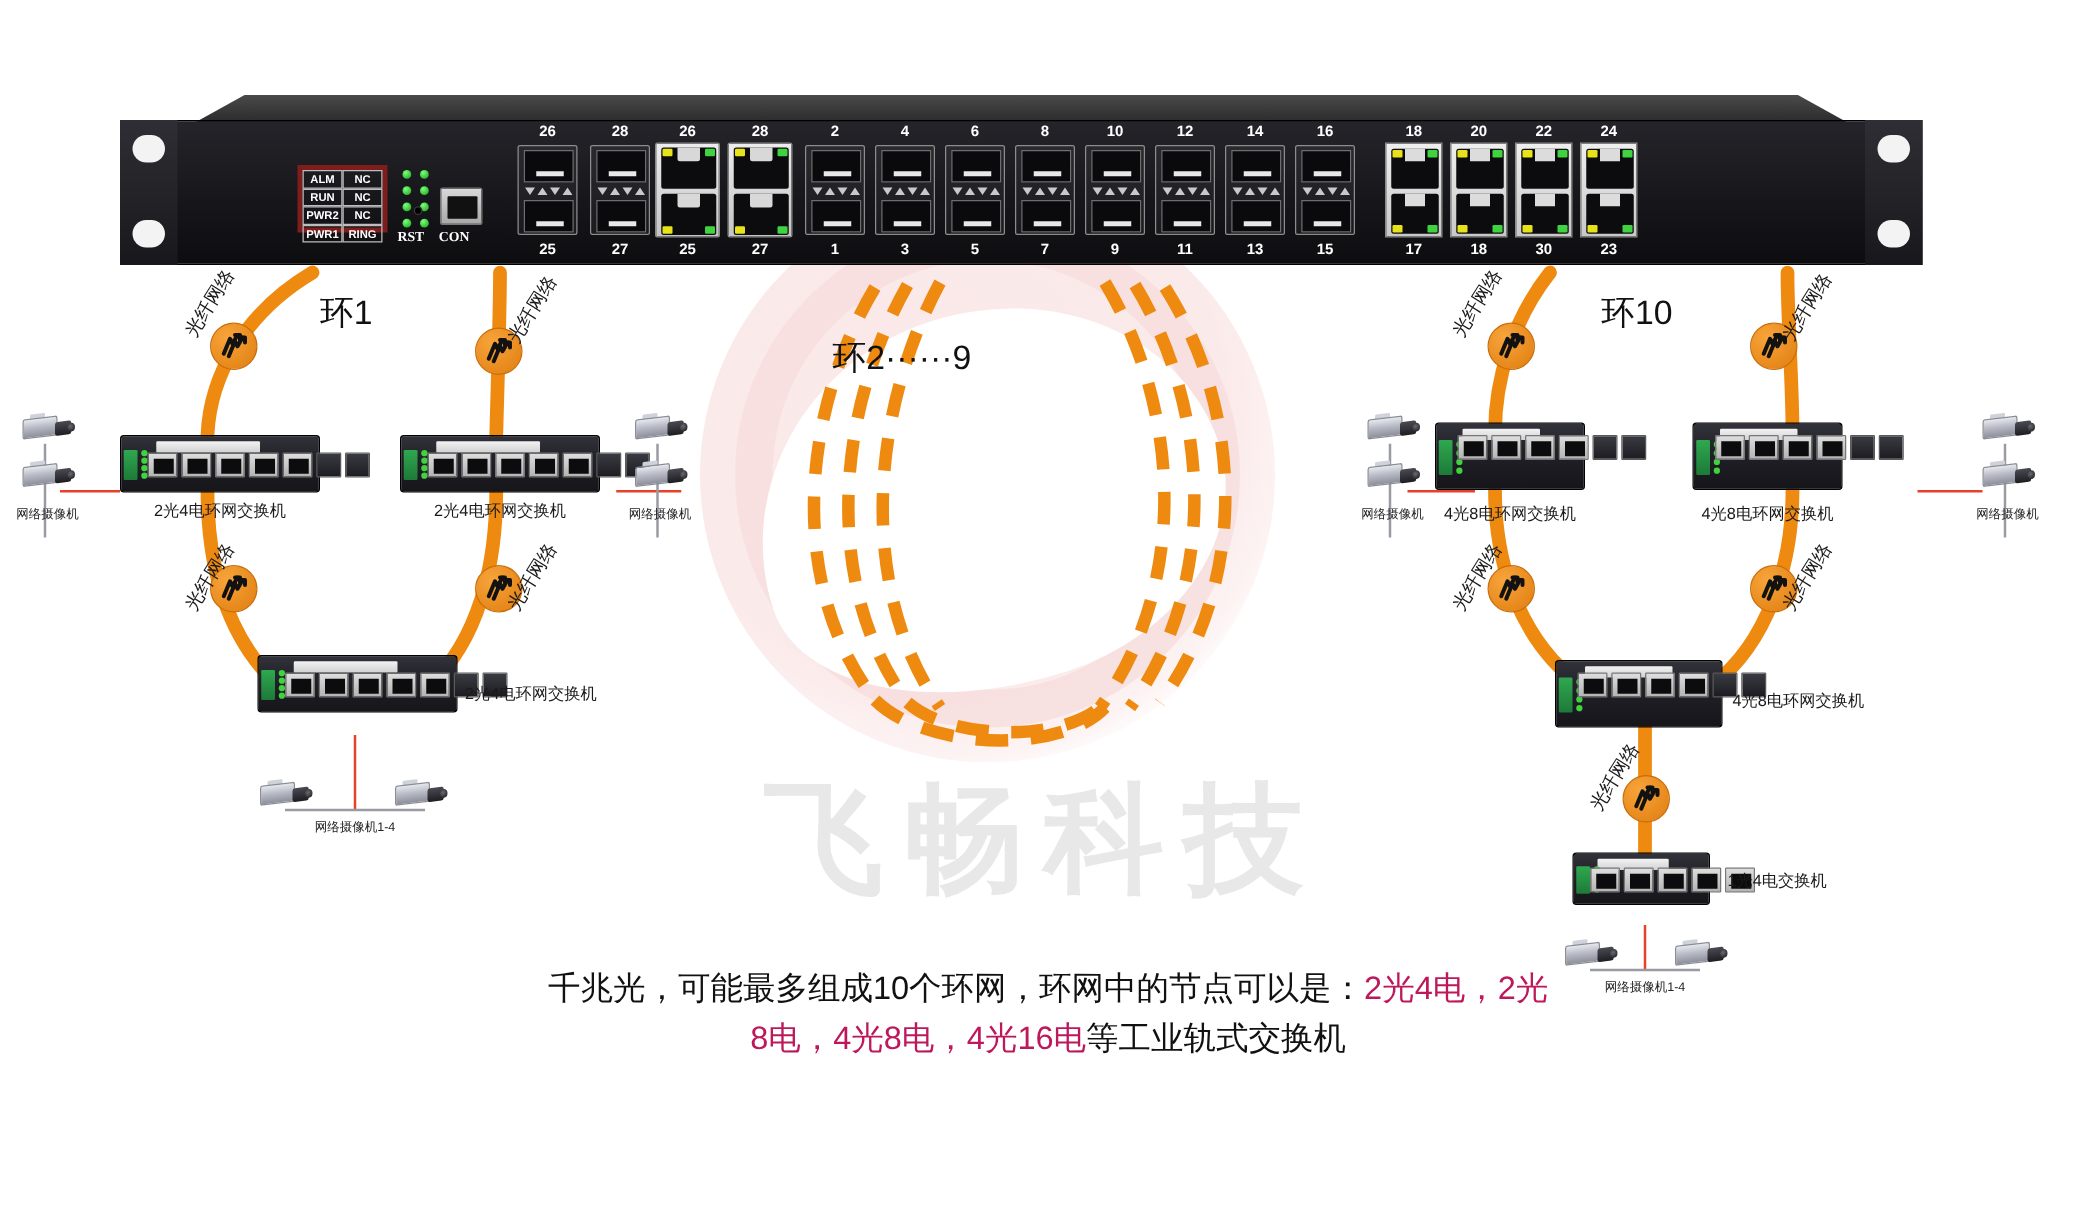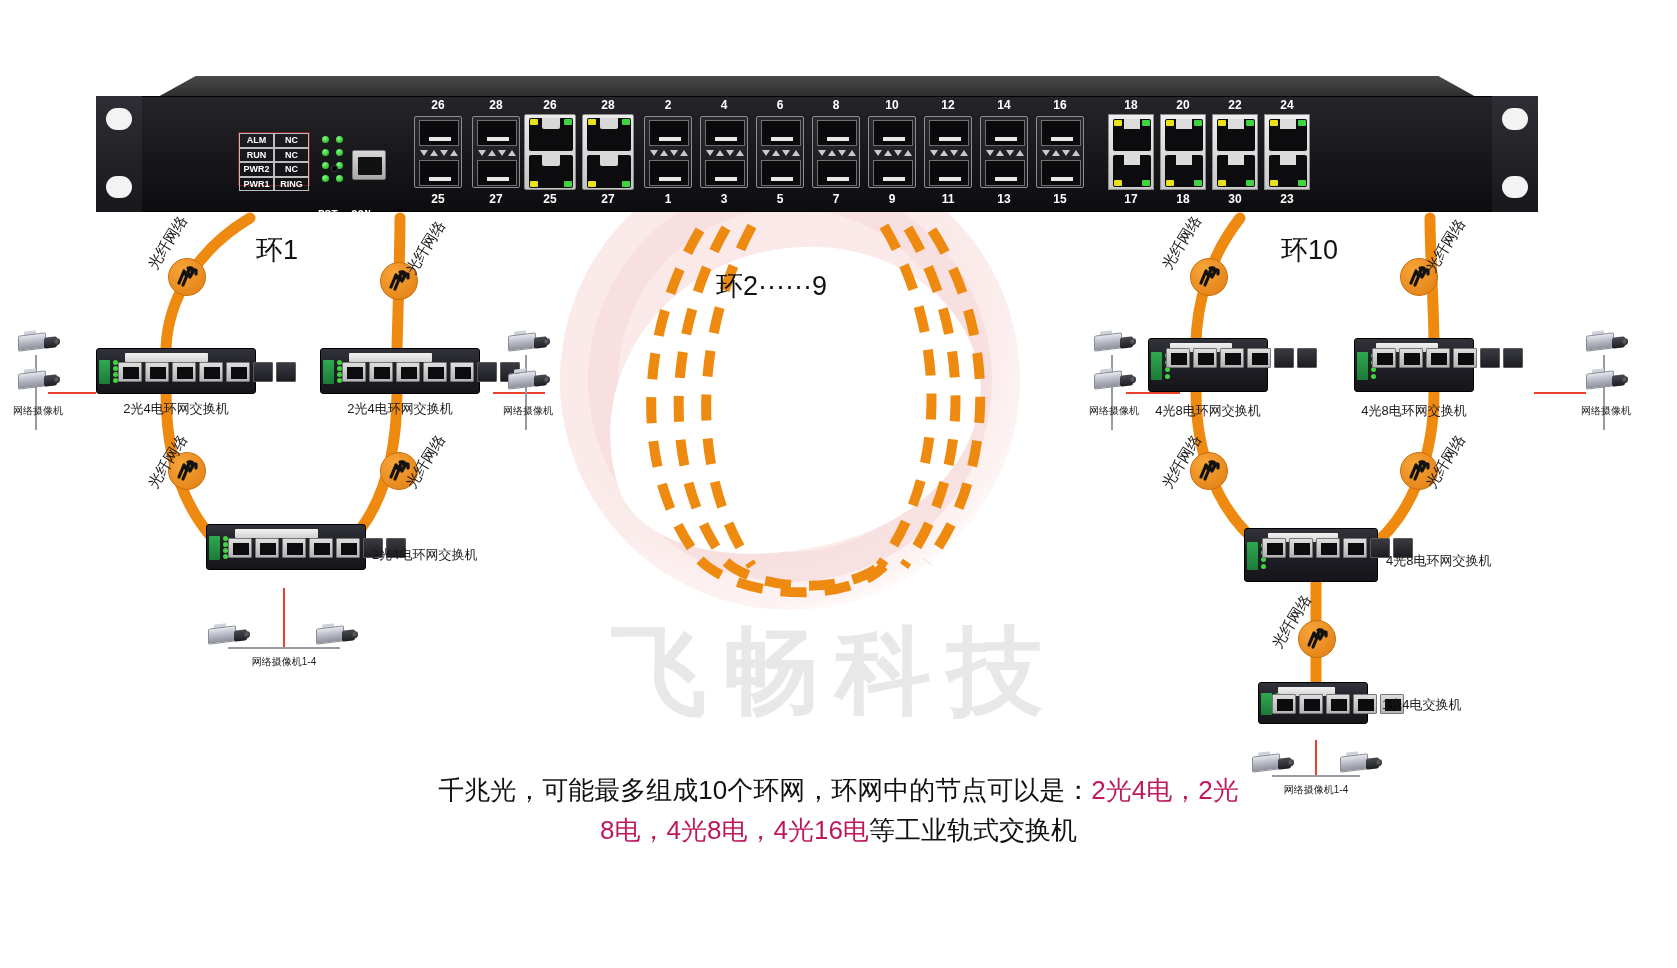--- a/index.html
+++ b/index.html
@@ -82,7 +82,7 @@
   .led-box {
     position: absolute; left: 142px; top: 56px;
     width: 72px; height: 54px;
-    border: 1px solid #7f1d1d;
+    border: 4px solid #7f1d1d;
     display: grid; grid-template-columns: 1fr 1fr; grid-template-rows: repeat(4,1fr);
   }
   .led-cell {

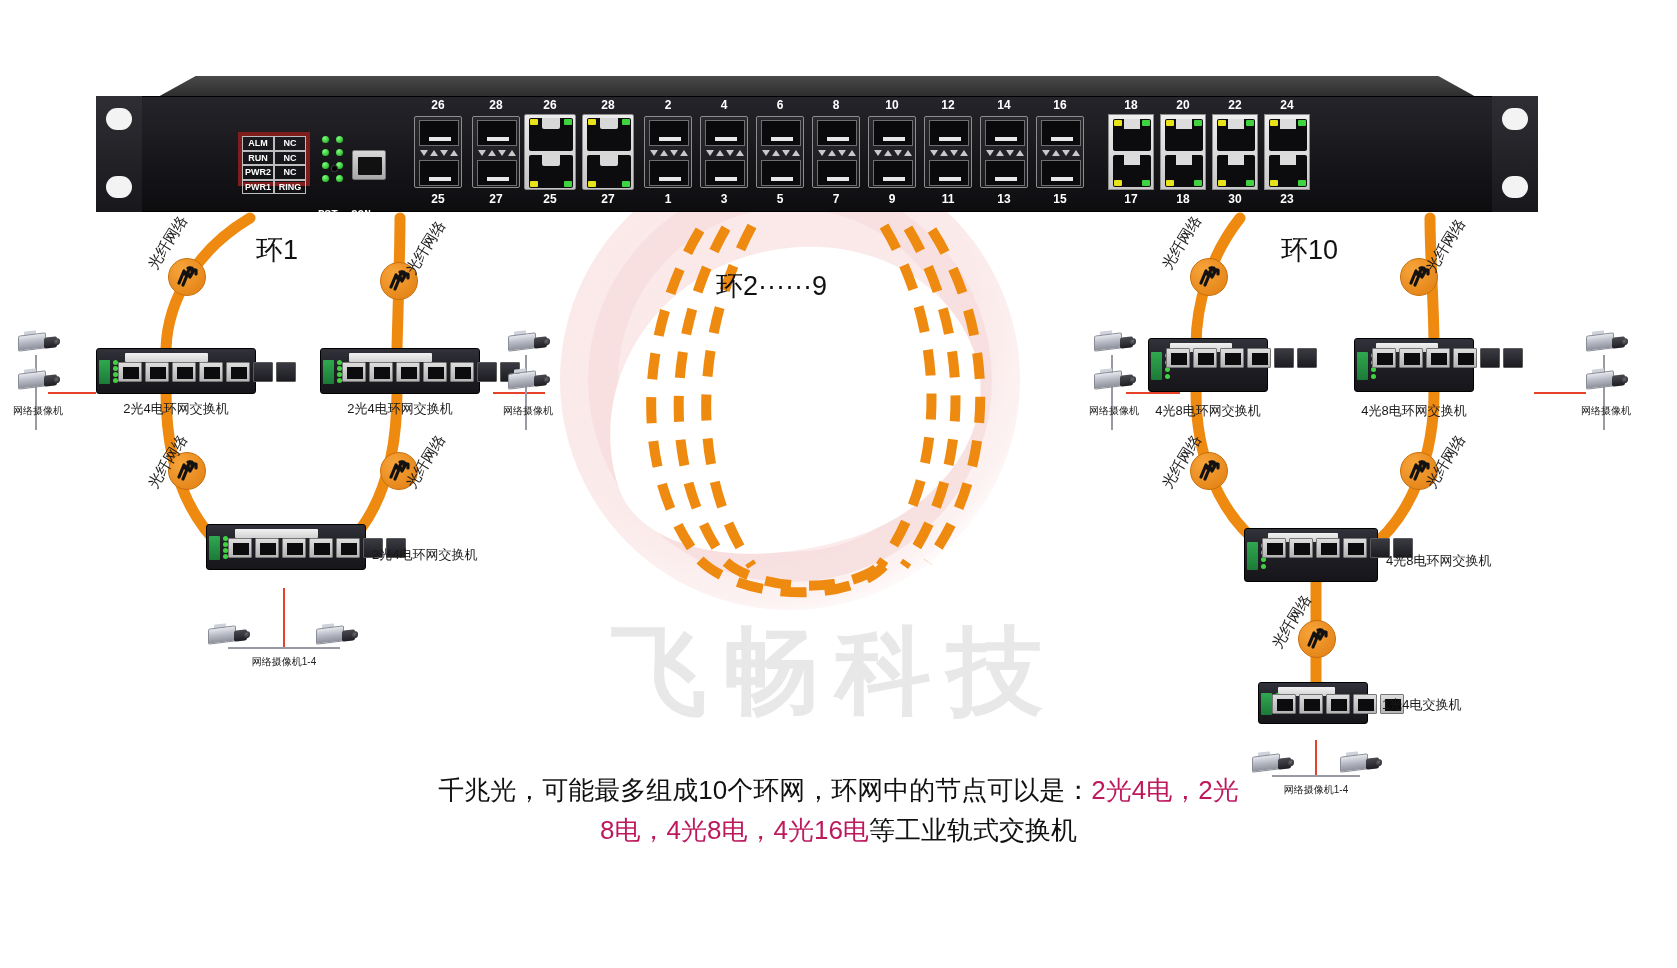--- a/index.html
+++ b/index.html
@@ -115,8 +115,7 @@
   }
   .lbl-rst, .lbl-con {
     position: absolute; top: 108px; font-size: 11px; color: #fff; font-weight: bold;
-    font-family: Liberation Mono, monospace;
-    margin-top: 24px;
+    font-family: Liberation Serif, serif;
   }
   .lbl-rst { left: 222px; } .lbl-con { left: 255px; }
 

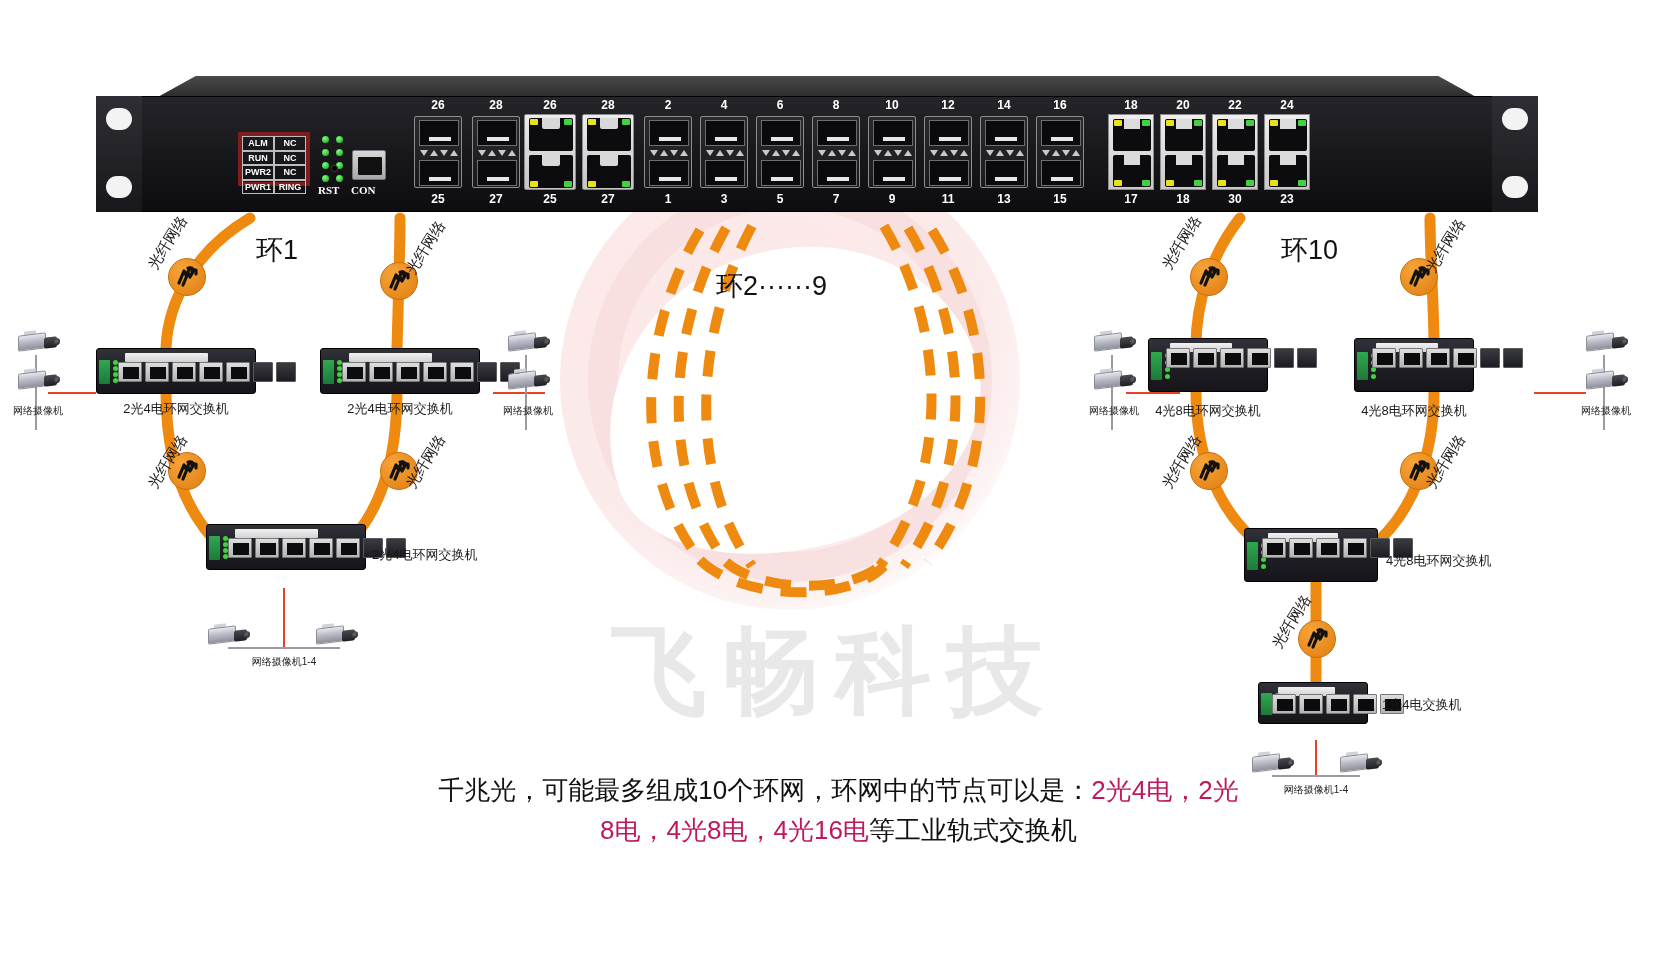--- a/index.html
+++ b/index.html
@@ -567,7 +567,7 @@
   </svg>
 
   <div class="ringname" style="left:256px; top:232px;">环1</div>
-  <div class="ringmid" style="left:716px; top:268px;">环2······9</div>
+  <div class="ringmid" style="left:666px; top:268px;">环2······9</div>
   <div class="ringname" style="left:1281px; top:232px;">环10</div>
 
   <div id="badges">

